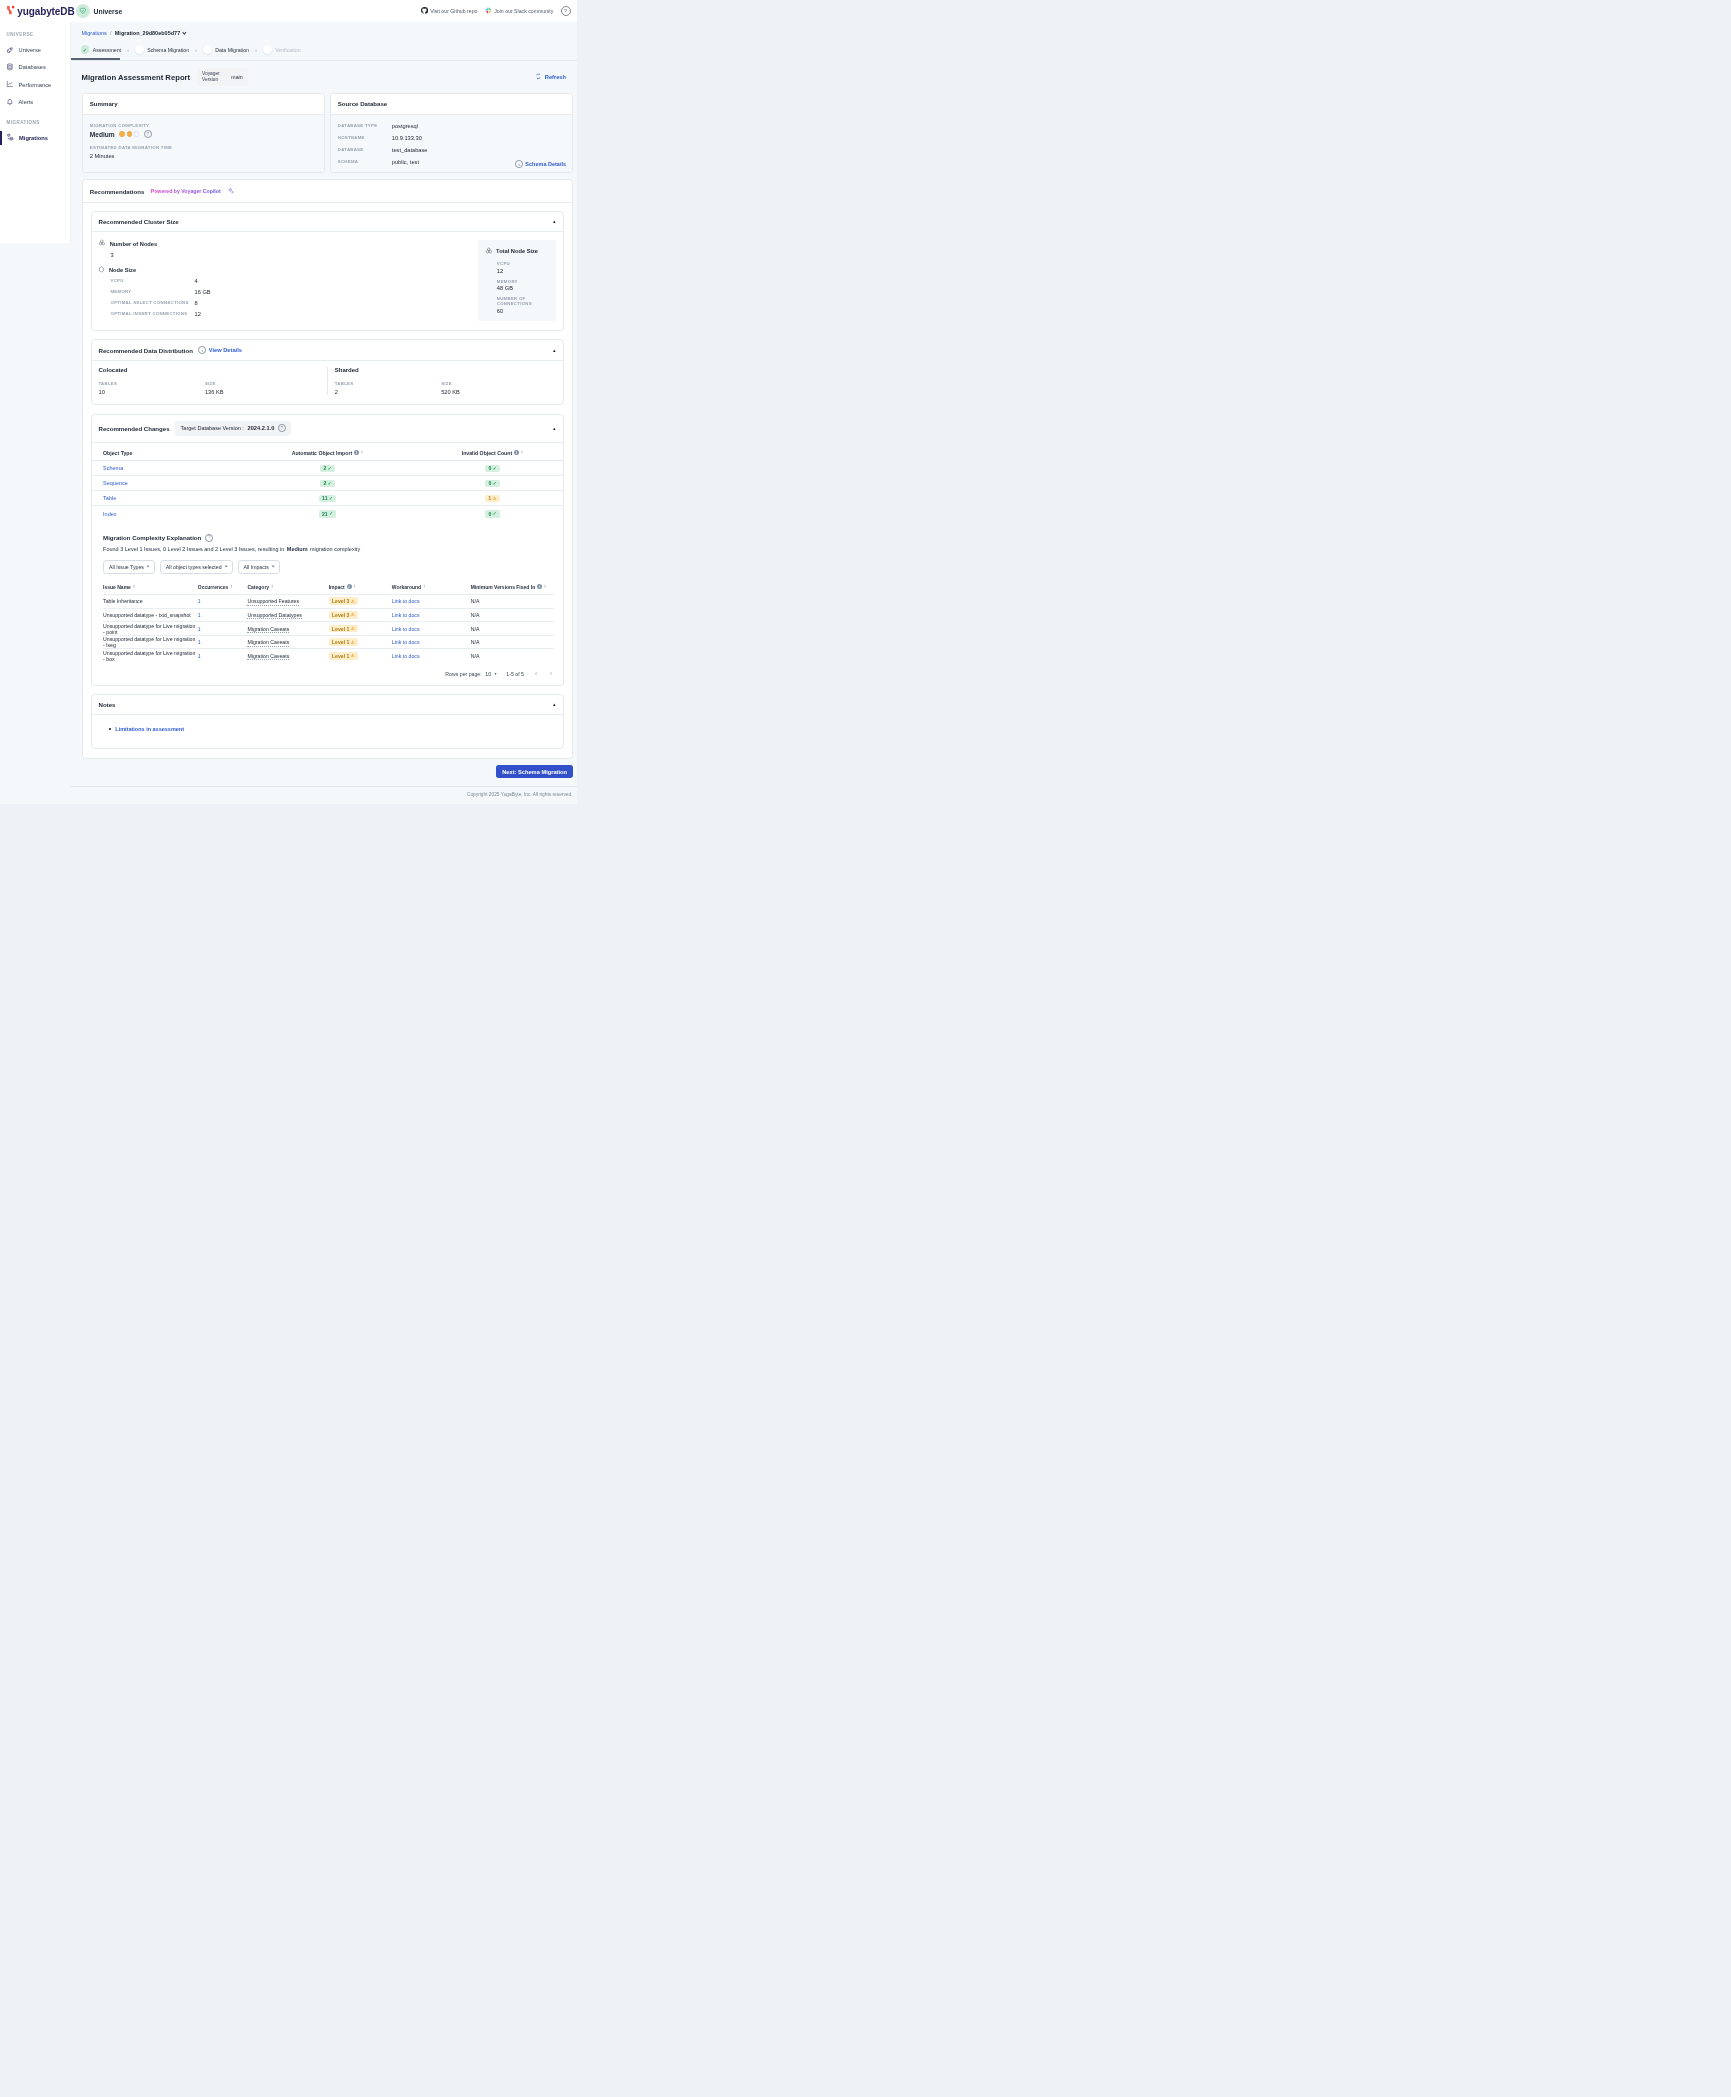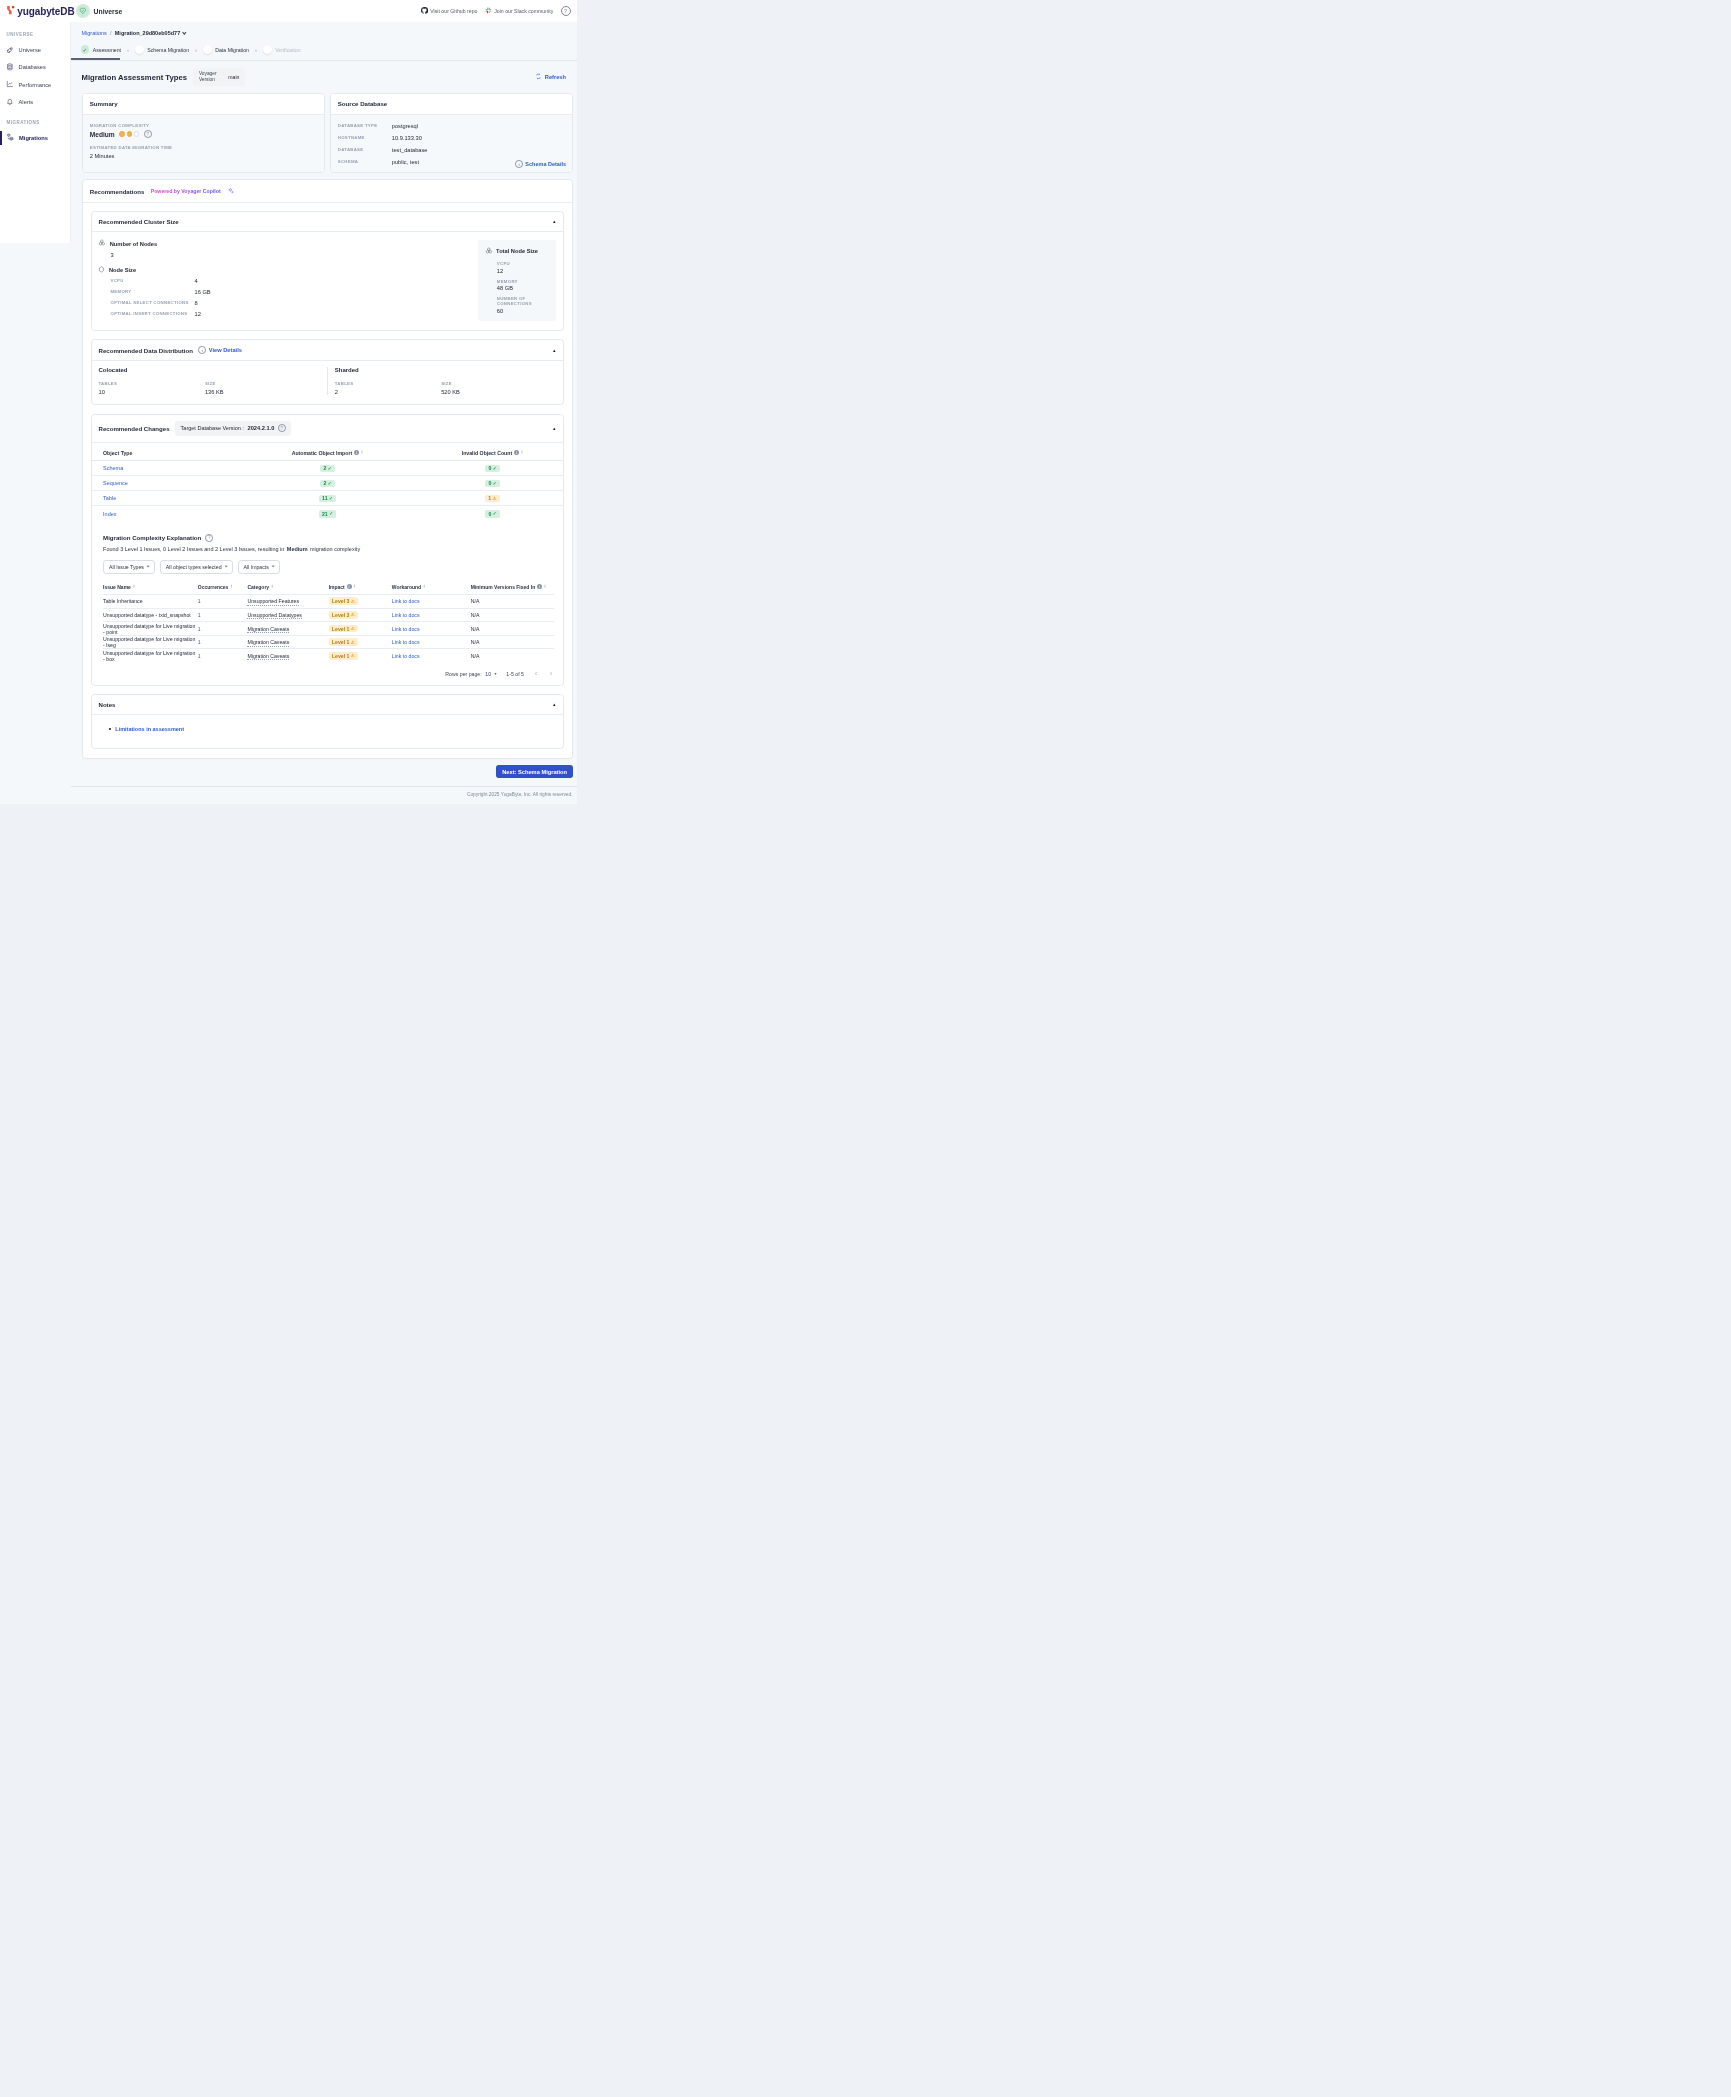--- a/index.html
+++ b/index.html
@@ -311,7 +311,7 @@
       </div>
 
       <div class="title-row">
-        <span class="page-title">Migration Assessment Types</span>
+        <span class="page-title">Migration Assessment Report</span>
         <span class="voyager-box">
           <span class="voyager-label">Voyager Version</span>
           <span class="voyager-value">main</span>

